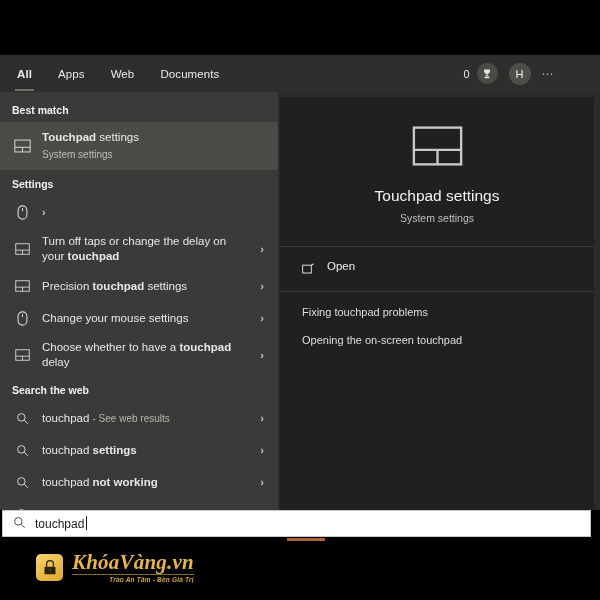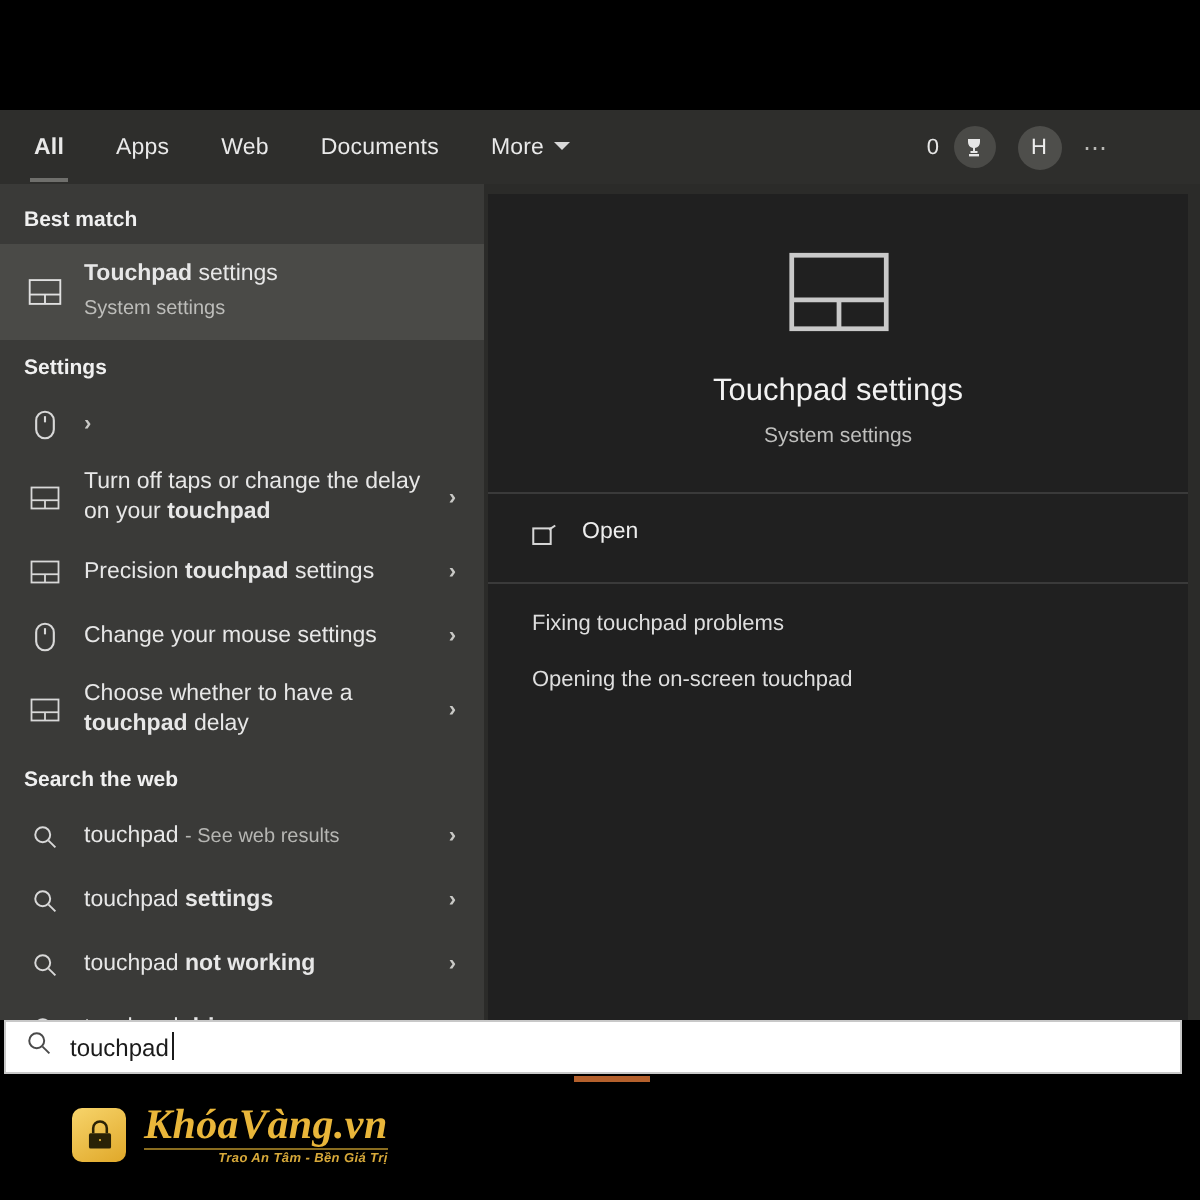--- a/index.html
+++ b/index.html
@@ -234,9 +234,6 @@
       </div>
       <div class="tab">
         <span>Documents</span>
-      </div>
-      <div class="tab">
-        <span>More</span><span class="caret"></span>
       </div>
 
       <div class="tabbar-right">

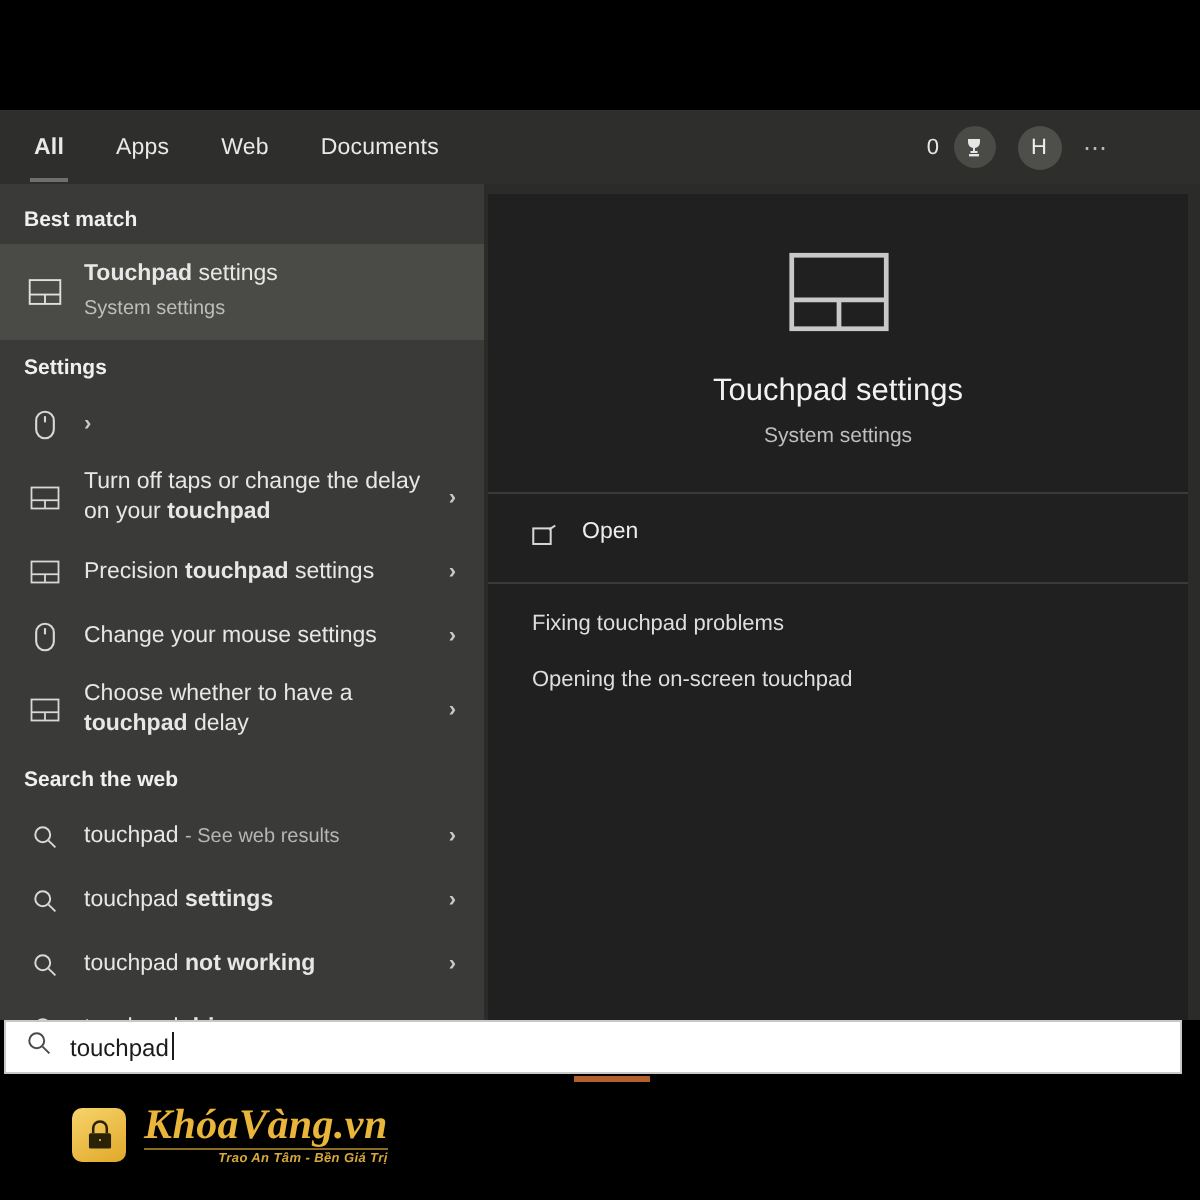--- a/index.html
+++ b/index.html
@@ -91,7 +91,7 @@
 
   
   .left {
-    width: 242px;
+    width: 278px;
     background: #3a3a38;
     padding-top: 4px;
     position: relative;

